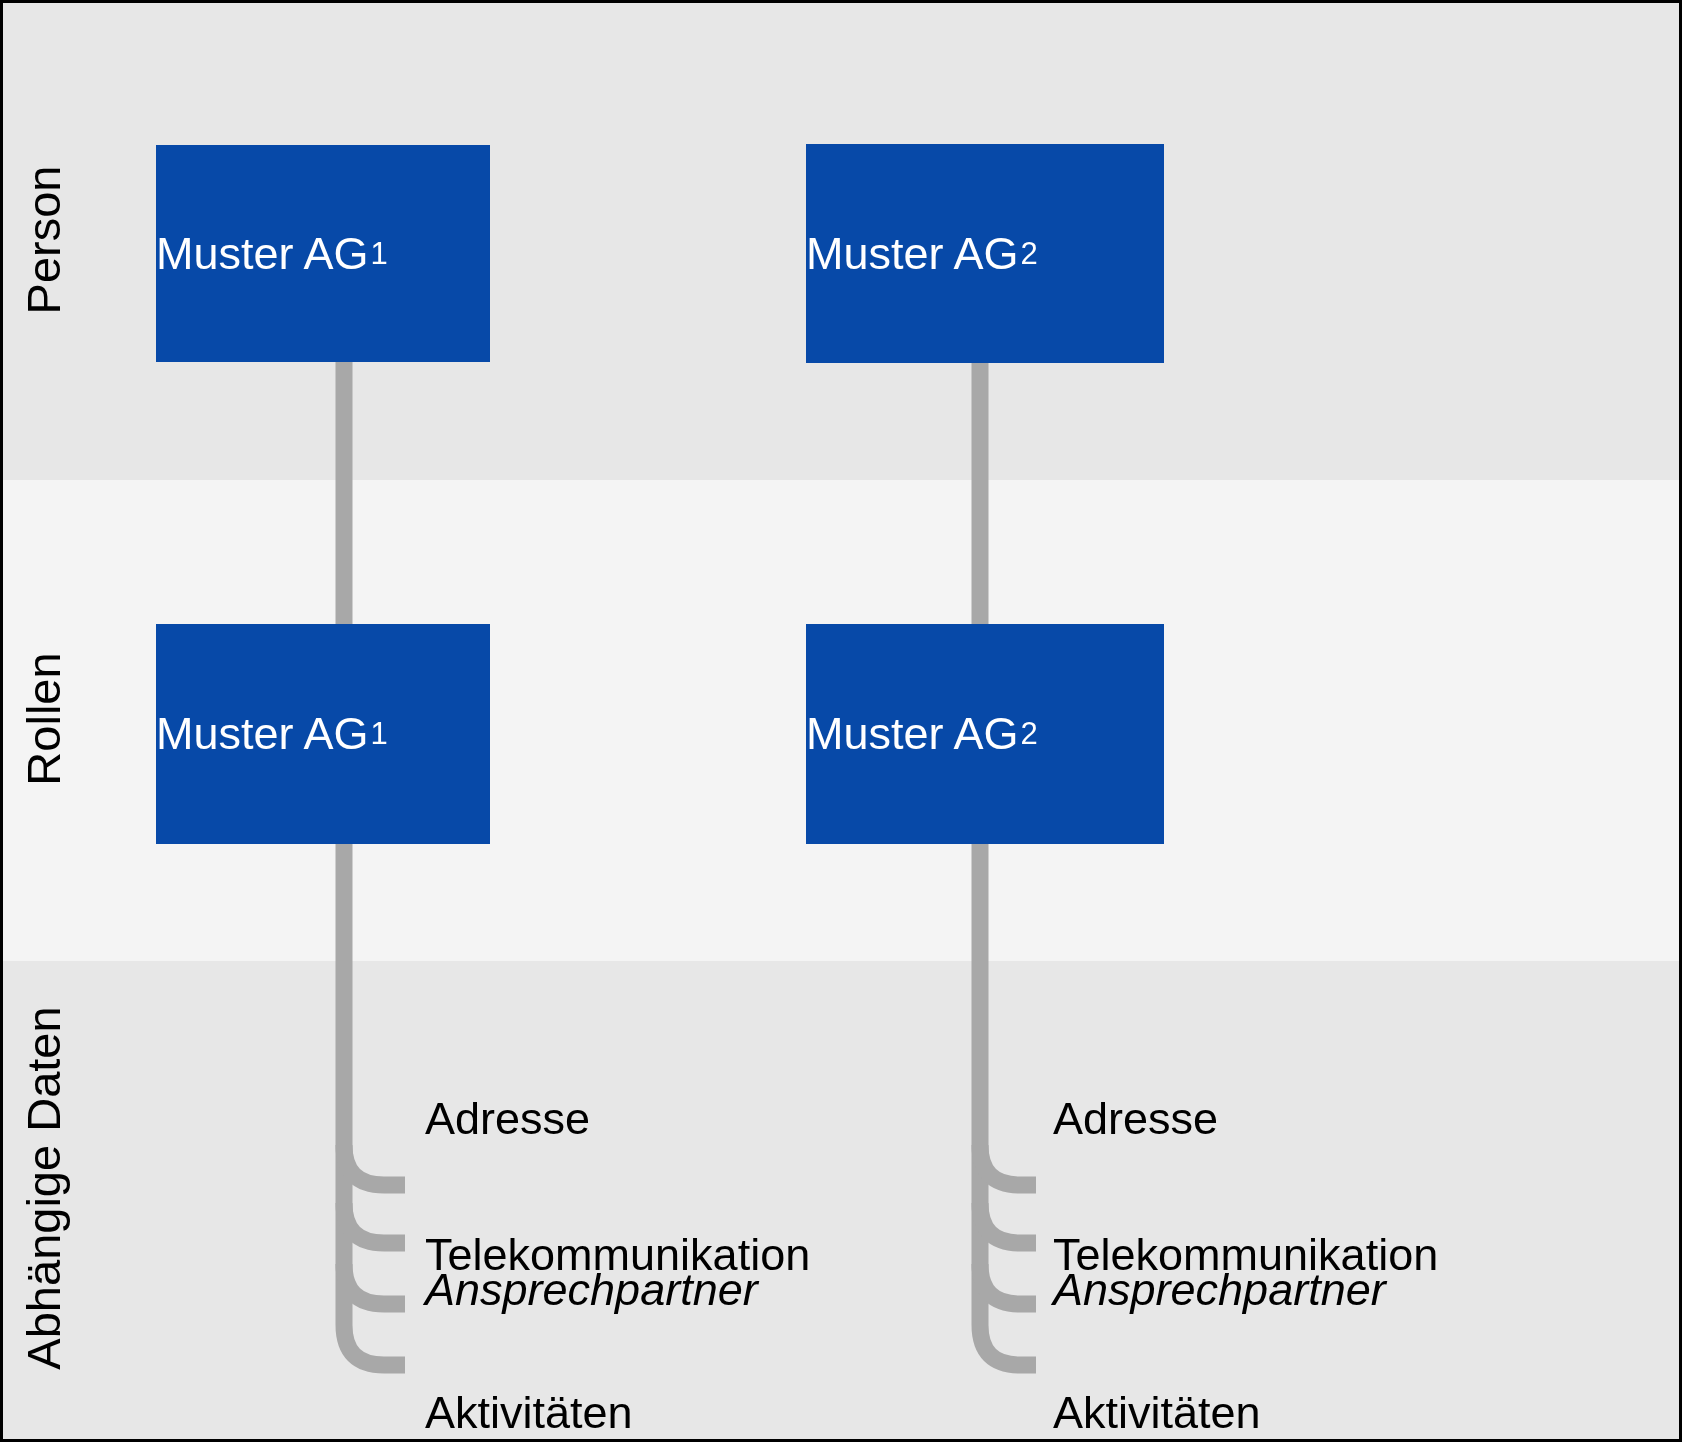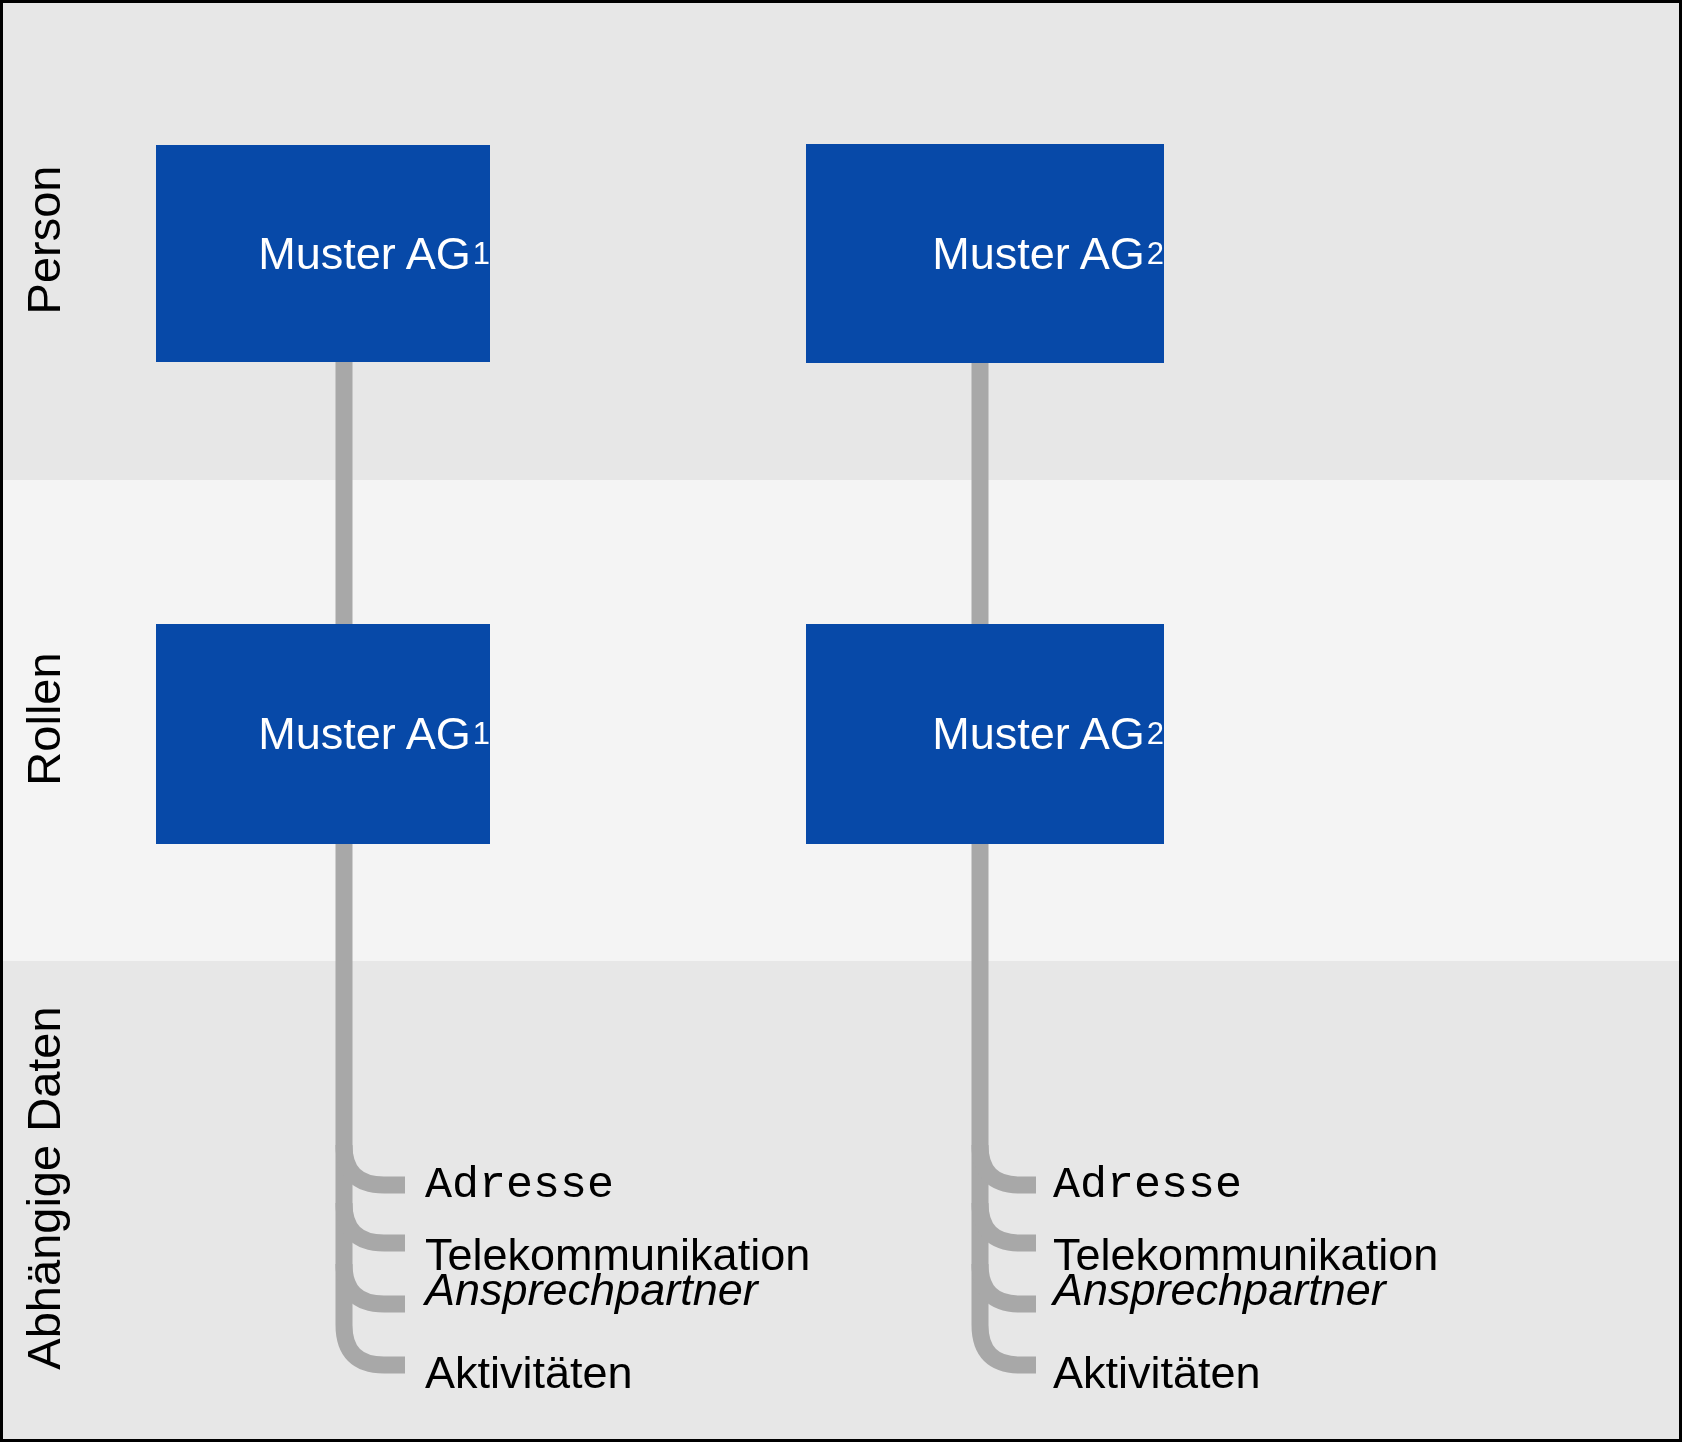--- a/index.html
+++ b/index.html
@@ -61,7 +61,7 @@
     color: var(--box-text, #ffffff);
     display: flex;
     align-items: center;
-    justify-content: flex-end;
+    justify-content: flex-start;
     font-size: 45px;
     z-index: 2;
     white-space: nowrap;

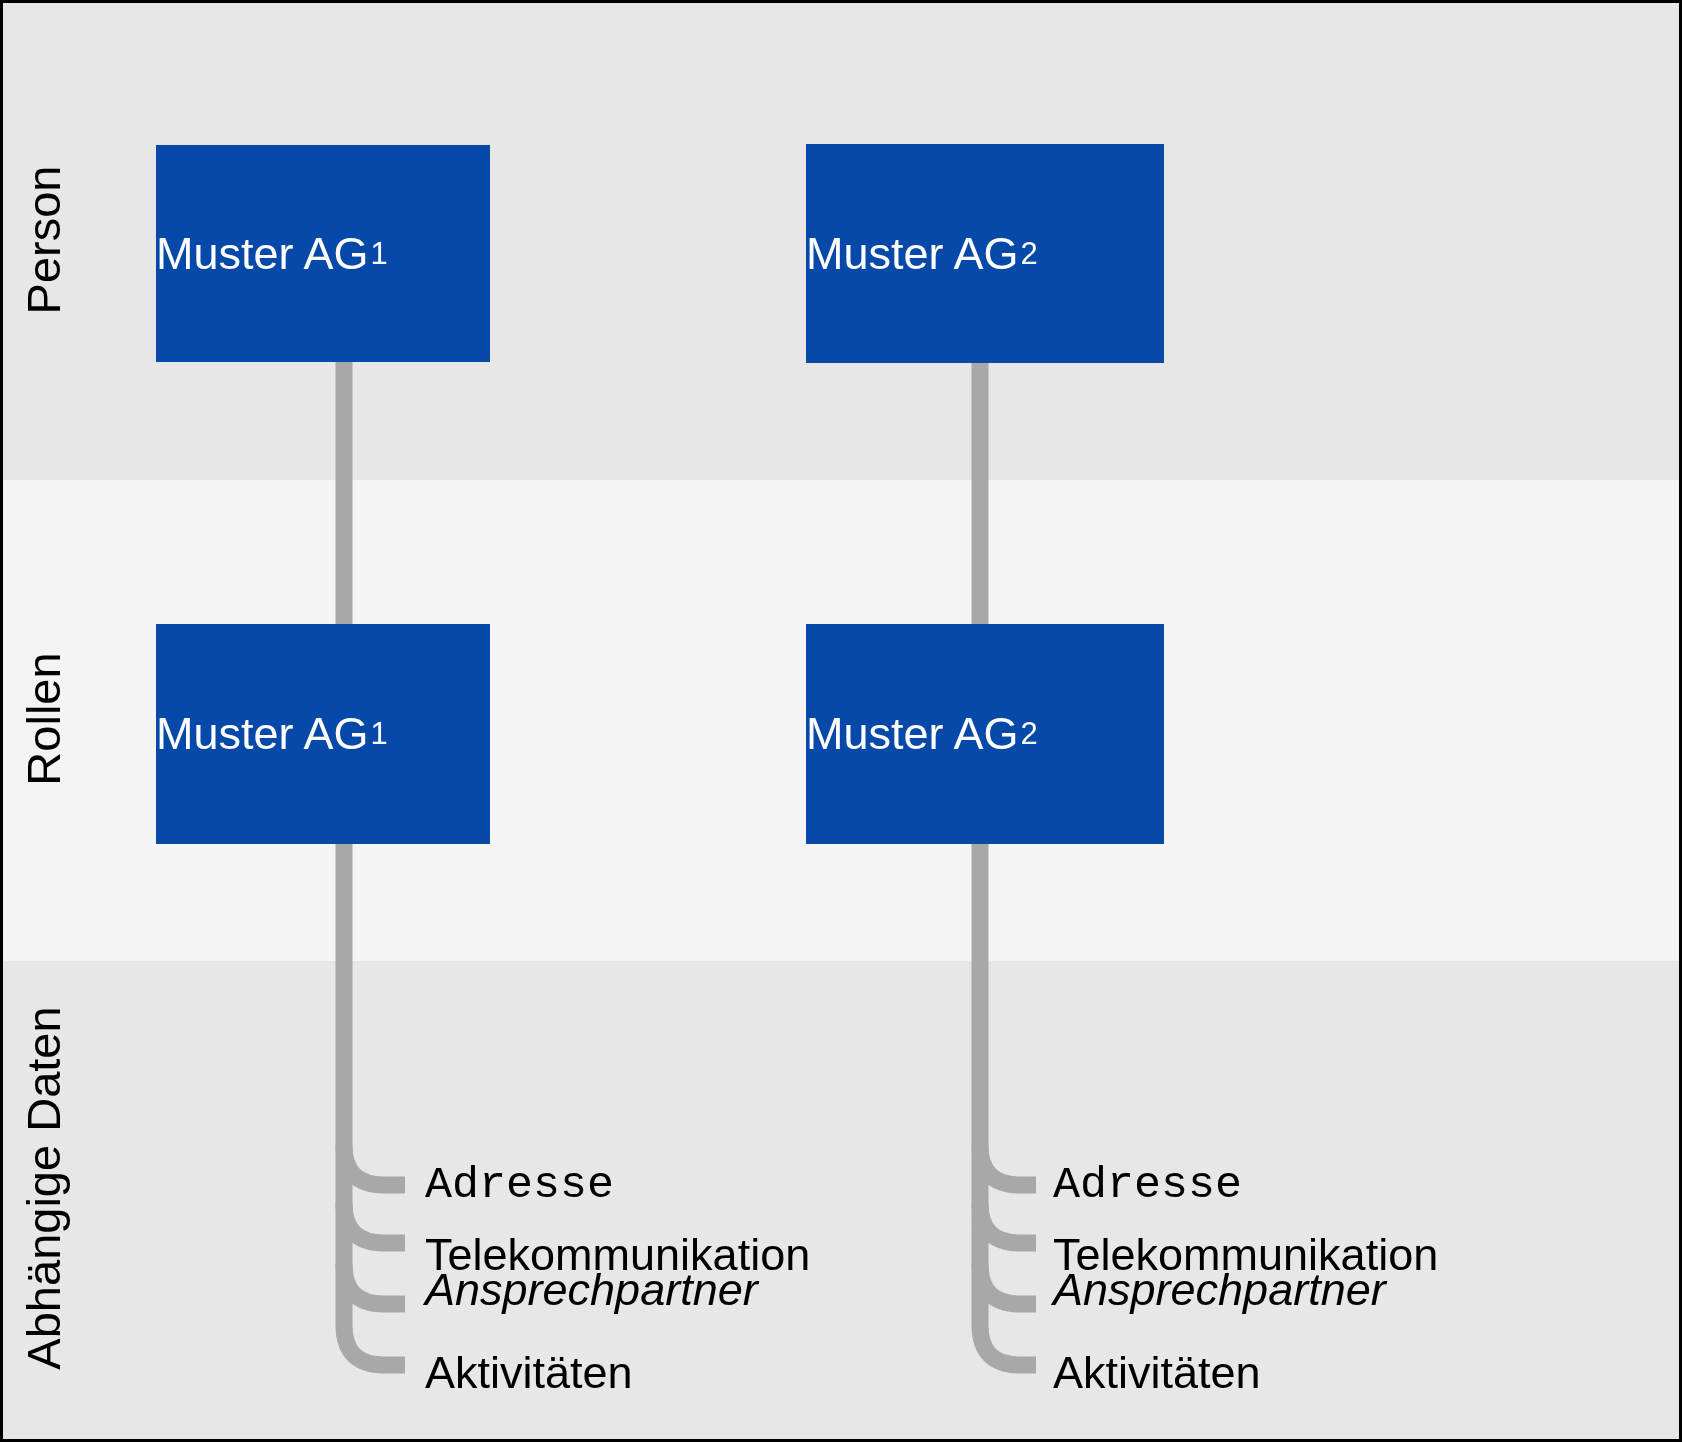--- a/index.html
+++ b/index.html
@@ -85,7 +85,7 @@
   }
   .dep-label.col-left  { left: 422px; }
   .dep-label.col-right { left: 1050px; }
-  .dep-y1 { top: 1182px; font-family: Liberation Mono, monospace; }
+  .dep-y1 { top: 1116px; }
   .dep-y2 { top: 1252px; }
   .dep-y3 { top: 1287px; font-style: italic; }
   .dep-y4 { top: 1370px; }

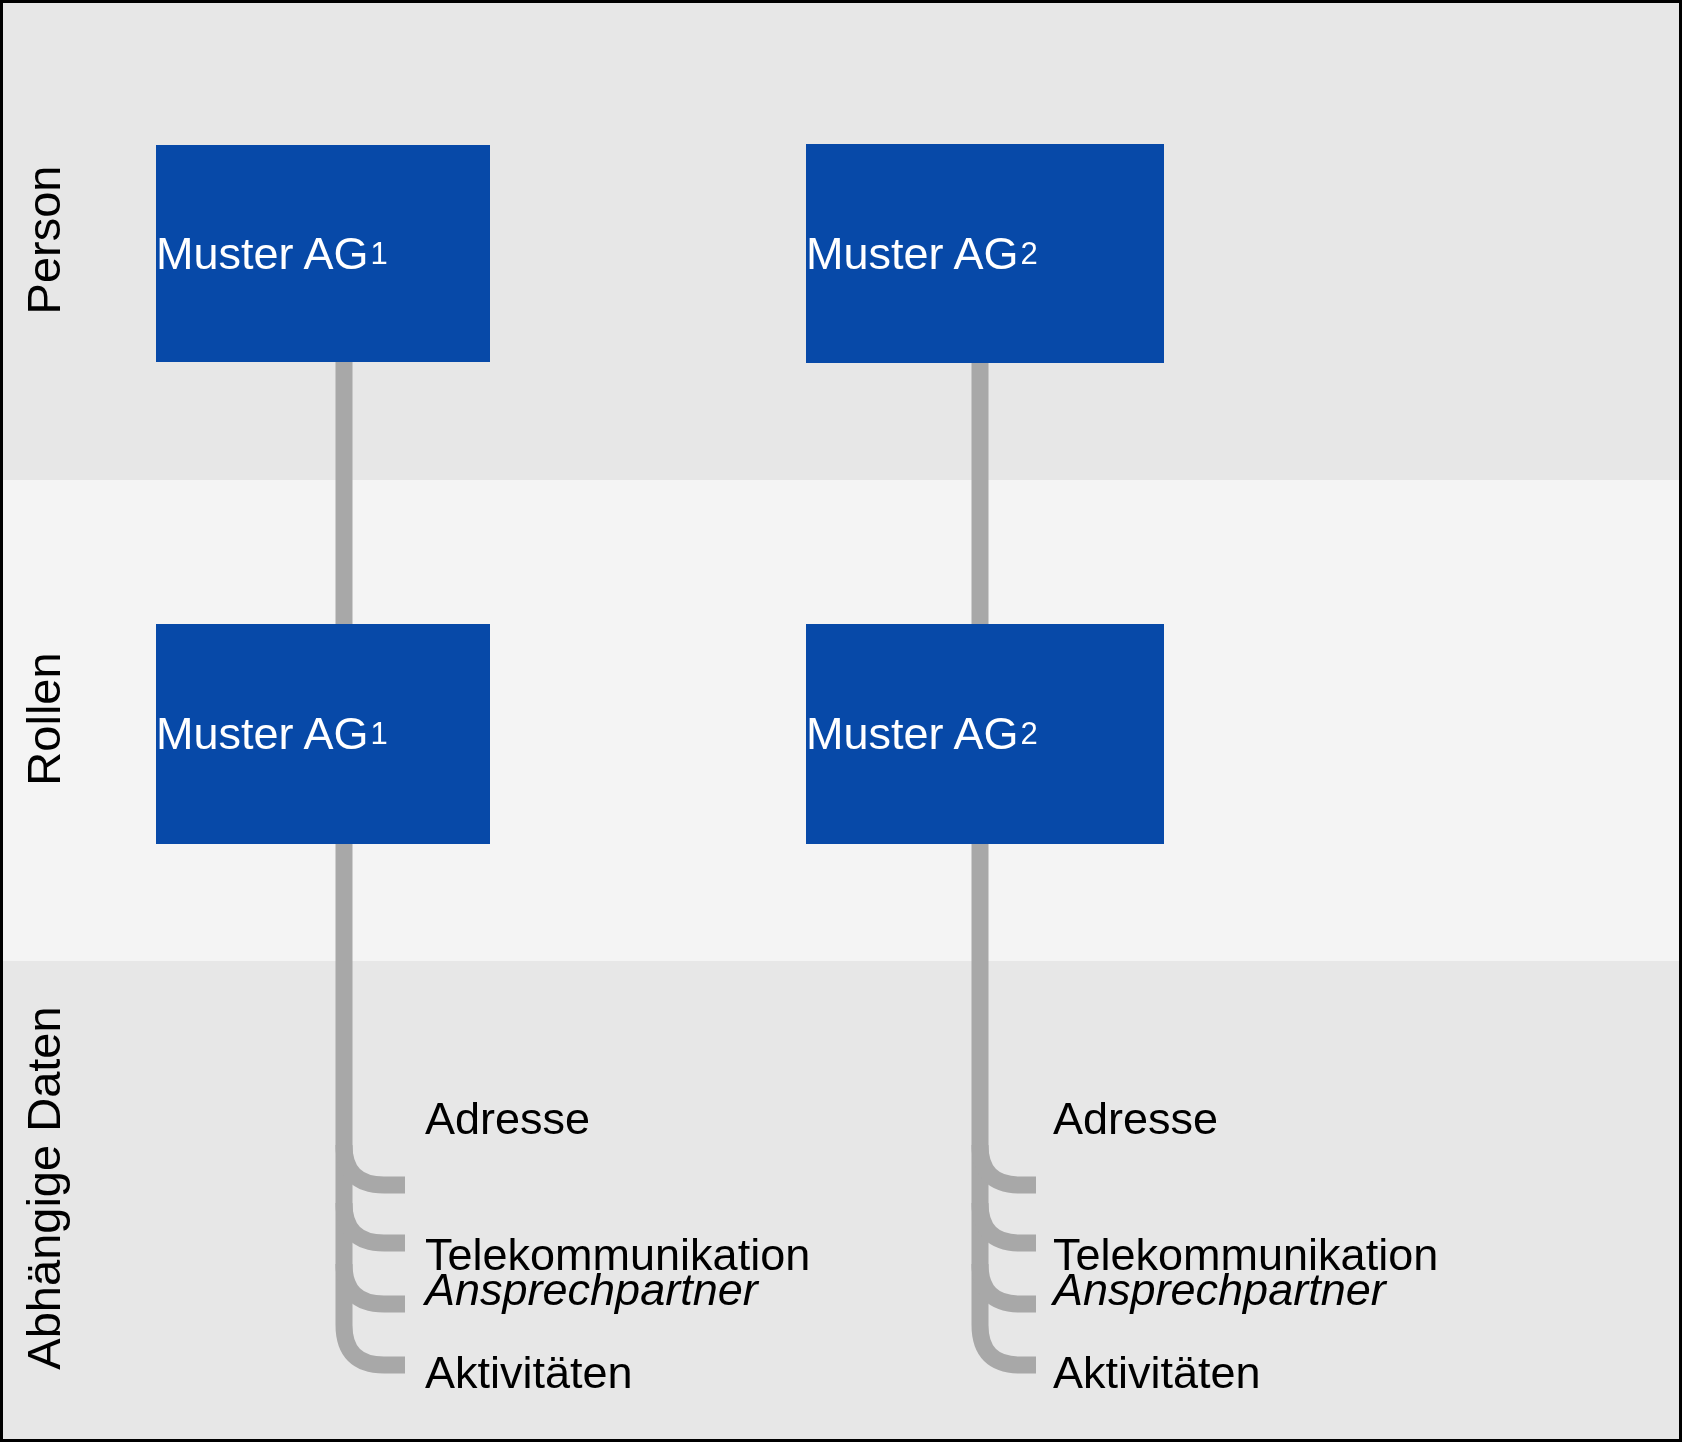--- a/index.html
+++ b/index.html
@@ -88,7 +88,7 @@
   .dep-y1 { top: 1116px; }
   .dep-y2 { top: 1252px; }
   .dep-y3 { top: 1287px; font-style: italic; }
-  .dep-y4 { top: 1370px; }
+  .dep-y4 { top: 1410px; }
 </style>
 </head>
 <body>

